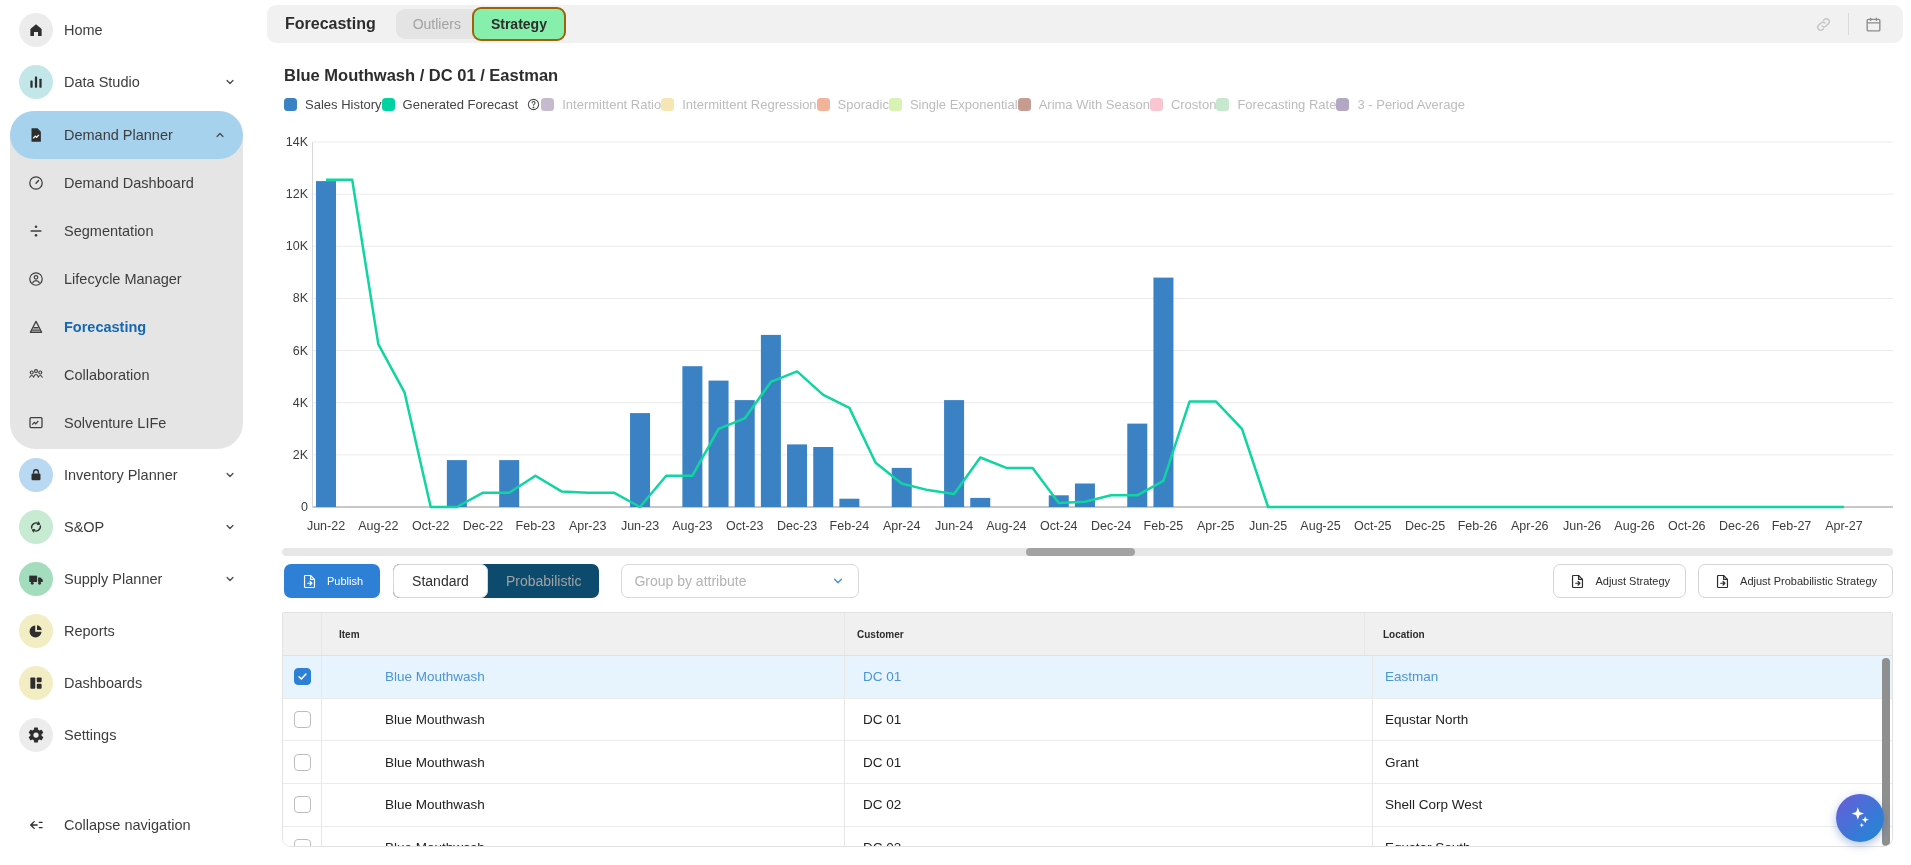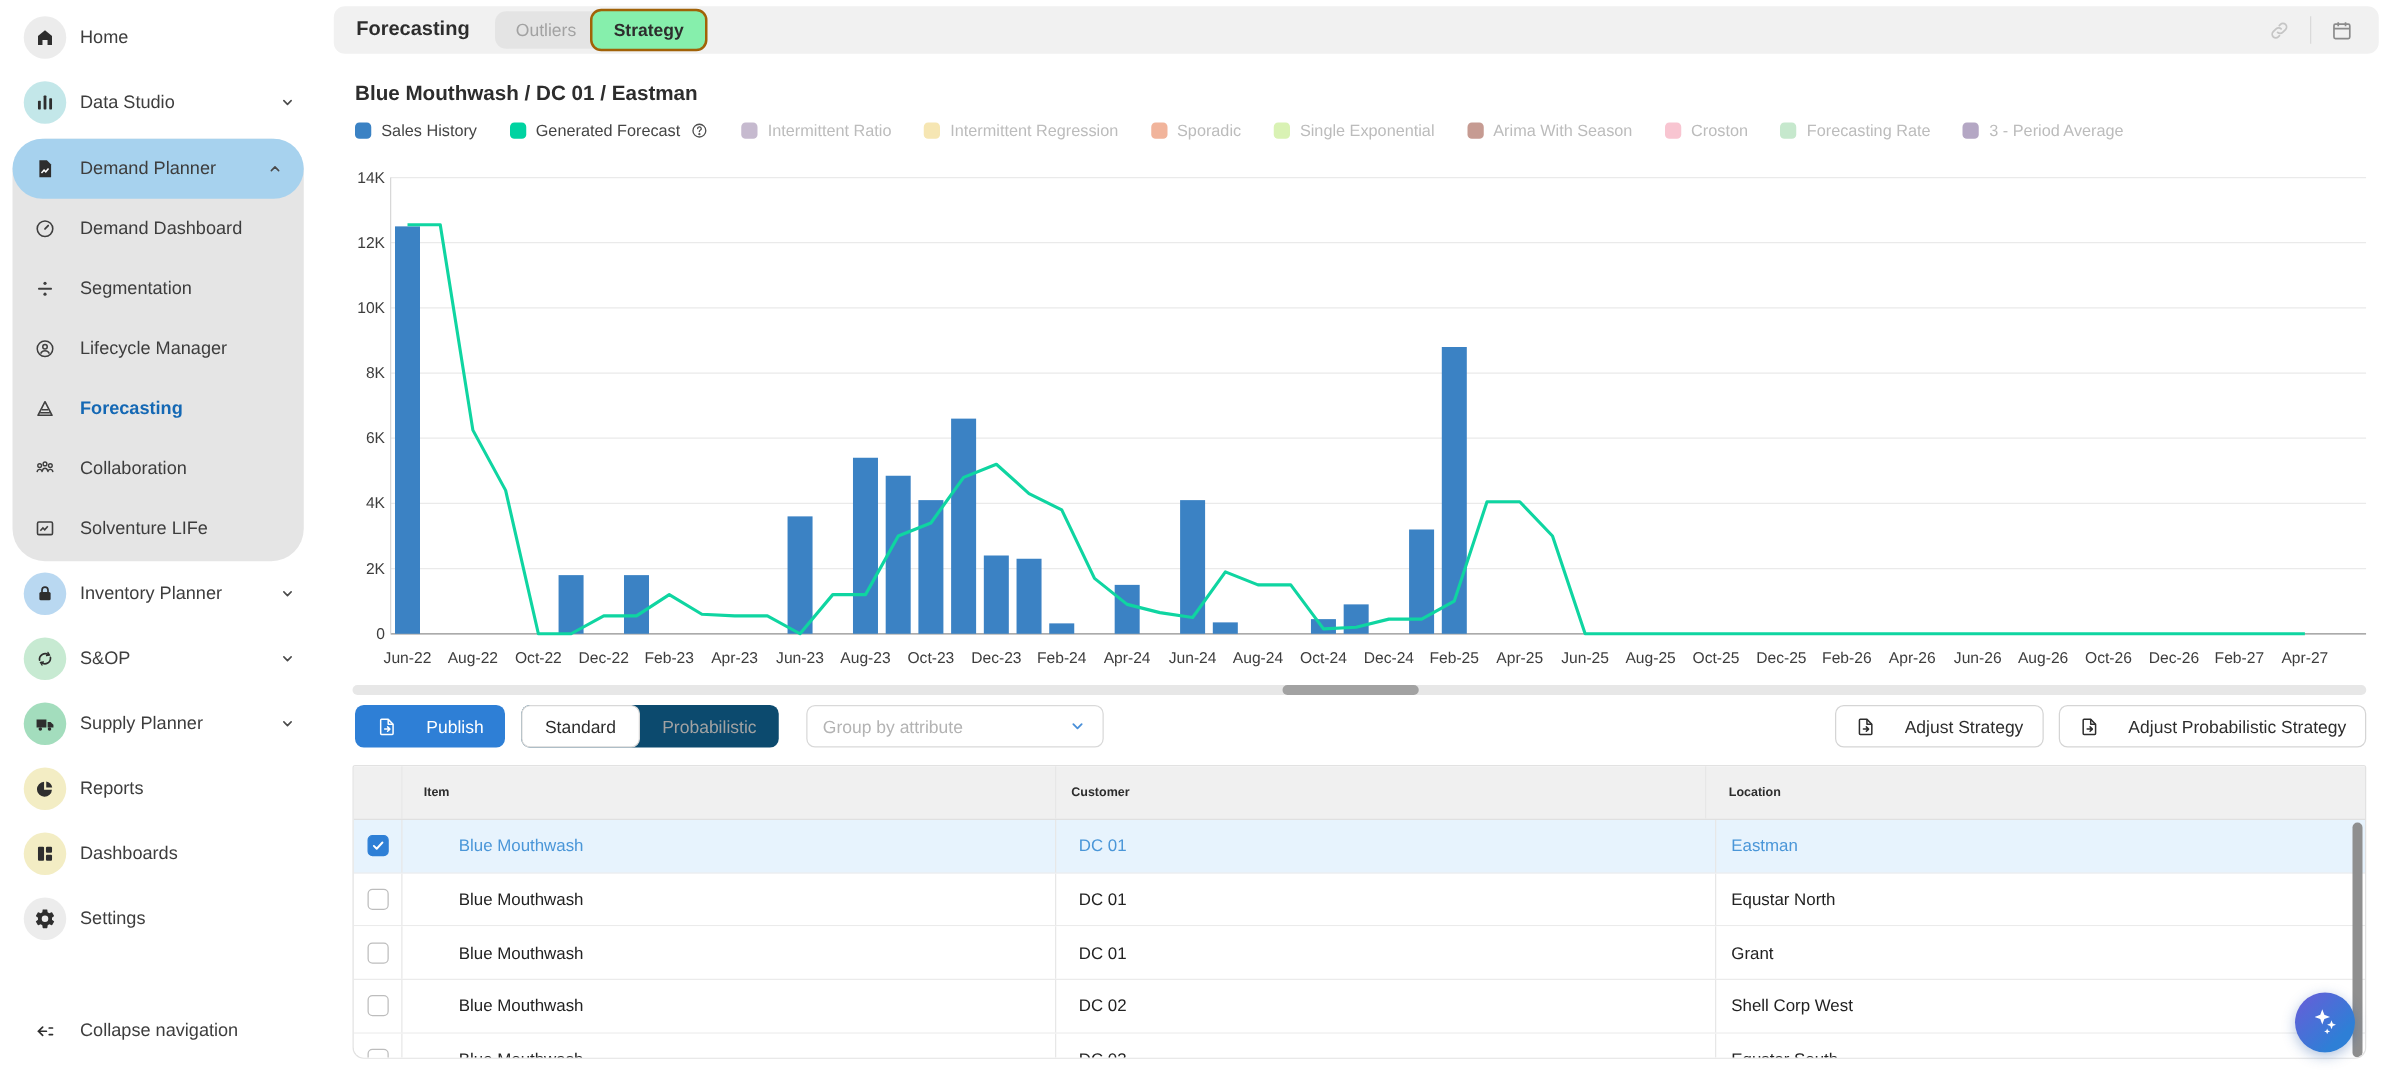--- a/index.html
+++ b/index.html
@@ -43,7 +43,7 @@
 
   .page-title { position:absolute; left:31px; top:66px; font-size:16.5px; font-weight:700; color:#2d2d2d; }
 
-  .legend { position:absolute; left:31px; top:97px; display:flex; align-items:center; gap:26px; font-size:13px; }
+  .legend { position:absolute; left:31px; top:97px; display:flex; align-items:center; font-size:13px; }
   .legend-item { display:flex; align-items:center; gap:8px; cursor:pointer; }
   .legend-swatch { width:13px; height:13px; border-radius:3.5px; }
   .legend-item .legend-label { color:#454545; }

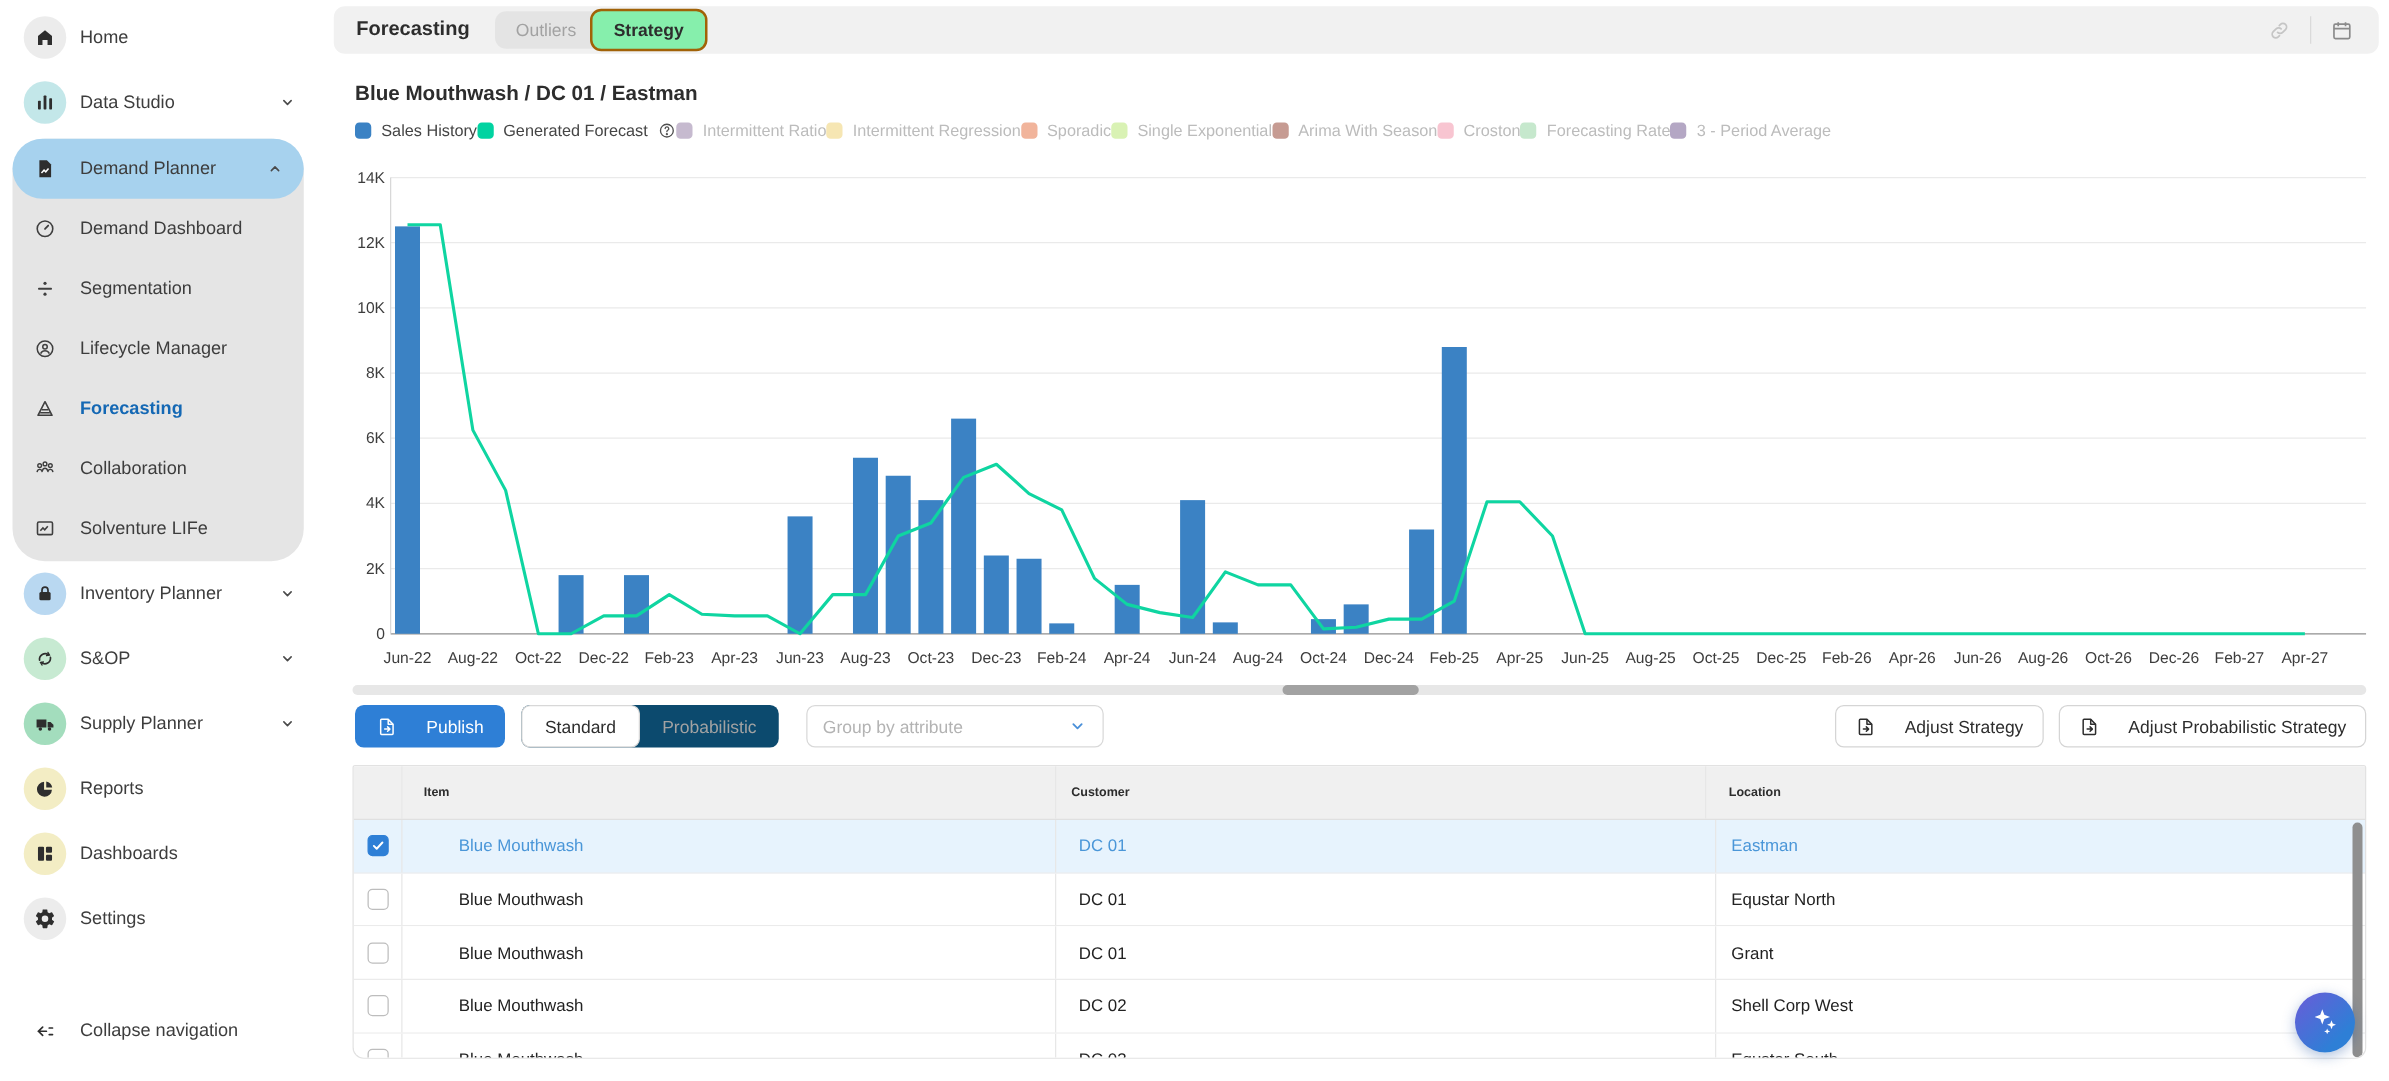--- a/index.html
+++ b/index.html
@@ -61,7 +61,7 @@
 
   
   .toolbar { position:absolute; left:31px; right:18px; top:563px; height:36px; display:flex; align-items:center; }
-  .btn { display:flex; align-items:center; gap:23px; height:34px; border-radius:7px; font-size:14px; cursor:pointer; }
+  .btn { display:flex; align-items:center; gap:9px; height:34px; border-radius:7px; font-size:11px; cursor:pointer; }
   .btn .icon { display:flex; }
   .btn .icon svg { width:17px; height:17px; }
   .btn-publish { background:#2e7fd6; color:#fff; padding:0 17px; font-weight:500; }

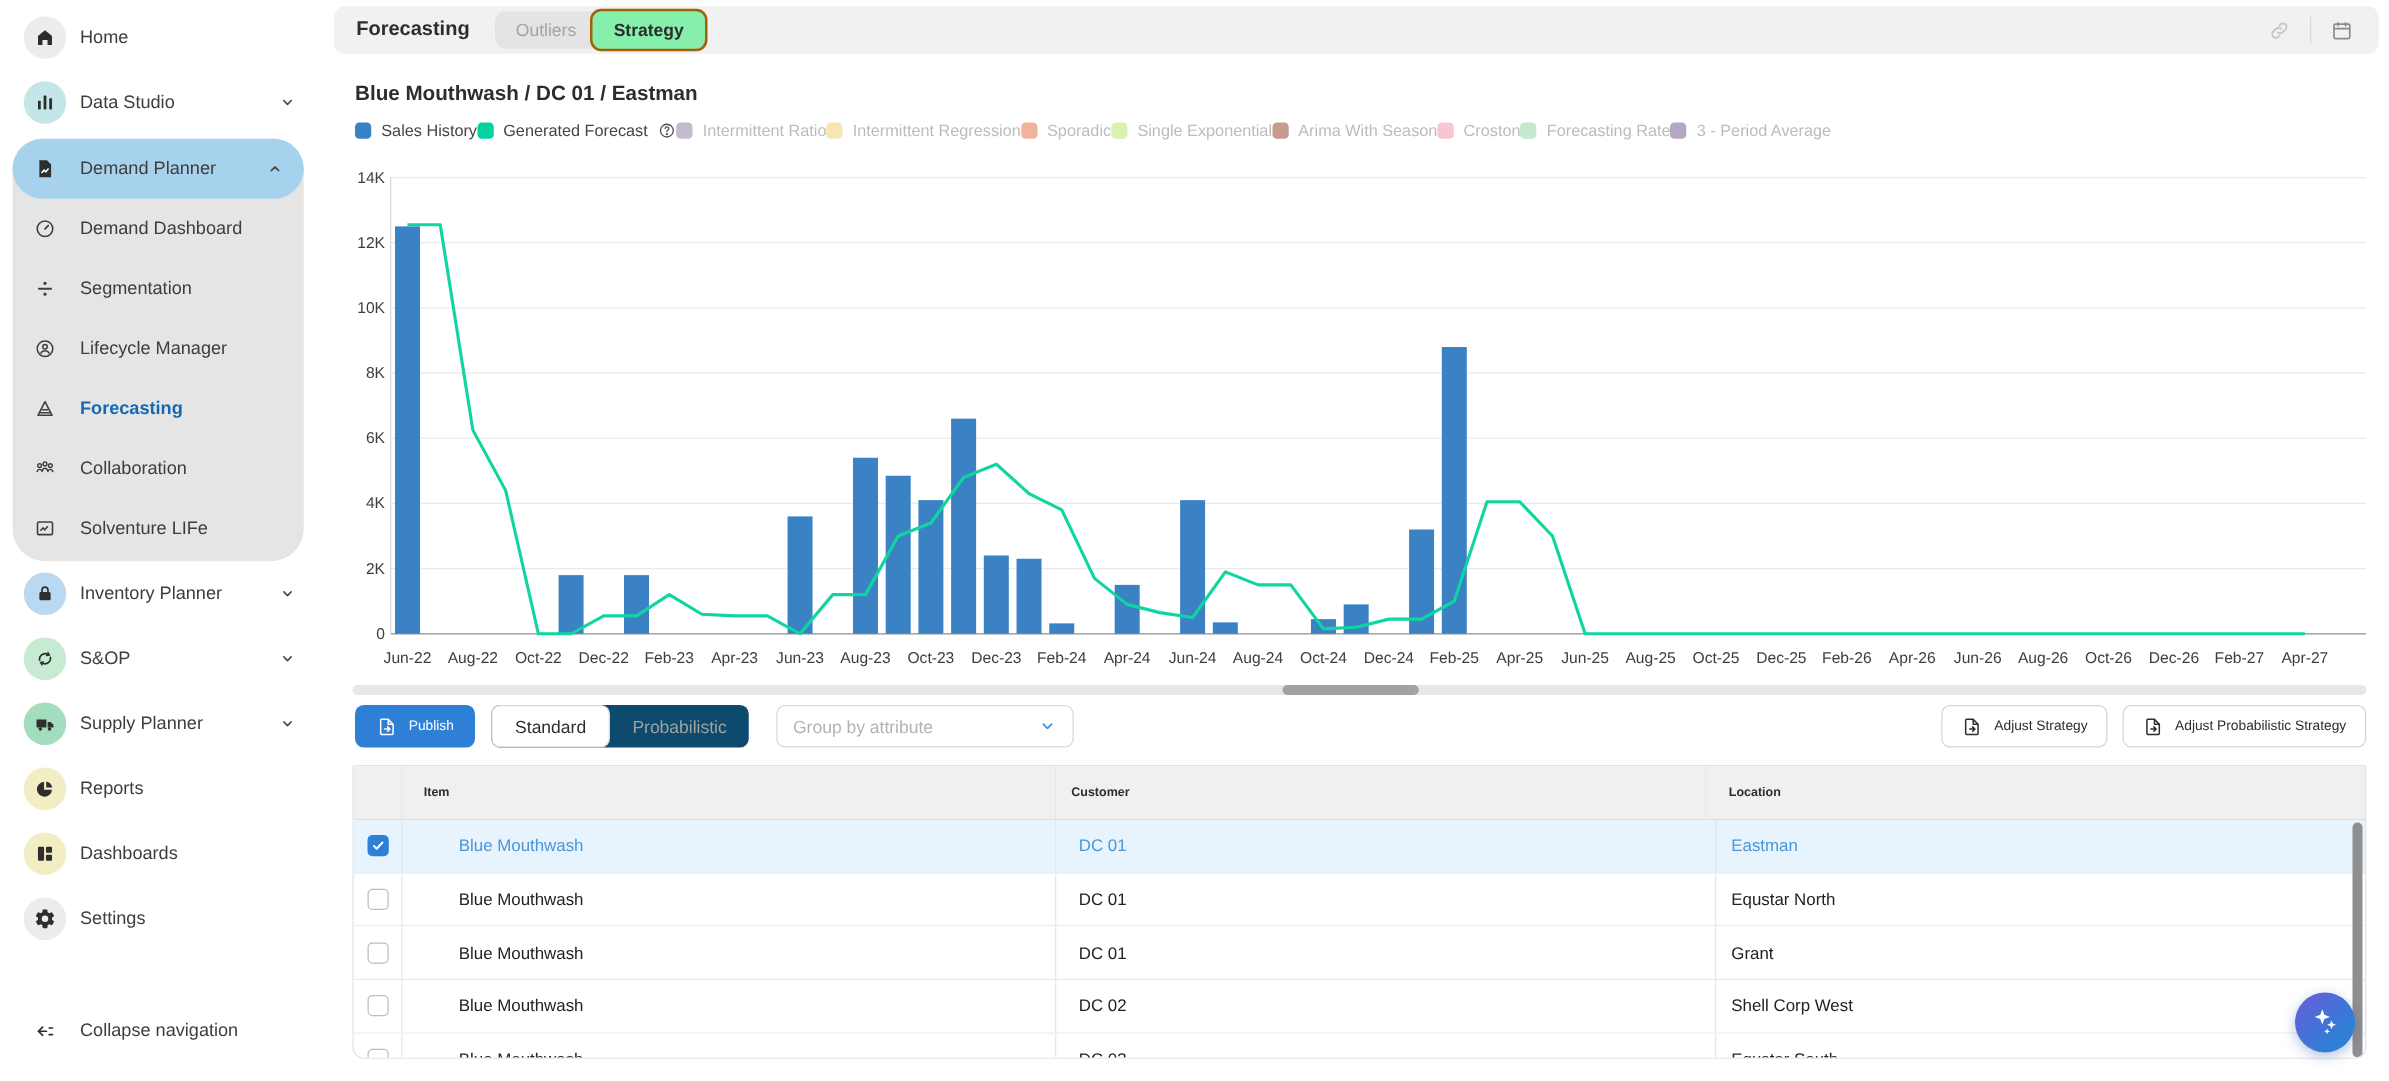--- a/index.html
+++ b/index.html
@@ -86,7 +86,7 @@
   .trow.selected { background:#e7f3fd; color:#4a96d8; }
   .tc { display:flex; align-items:center; }
   .tc-check { width:38px; justify-content:center; }
-  .tc-item { width:523px; border-left:1px solid #e7e7e7; padding-left:45px; }
+  .tc-item { width:523px; border-left:1px solid #e7e7e7; padding-left:63px; }
   .thead .tc-item { padding-left:17px; }
   .tc-loc { width:528px; border-left:1px solid #e7e7e7; padding-left:18px; }
   .tc-cust { flex:1; border-left:1px solid #e7e7e7; padding-left:12px; }

